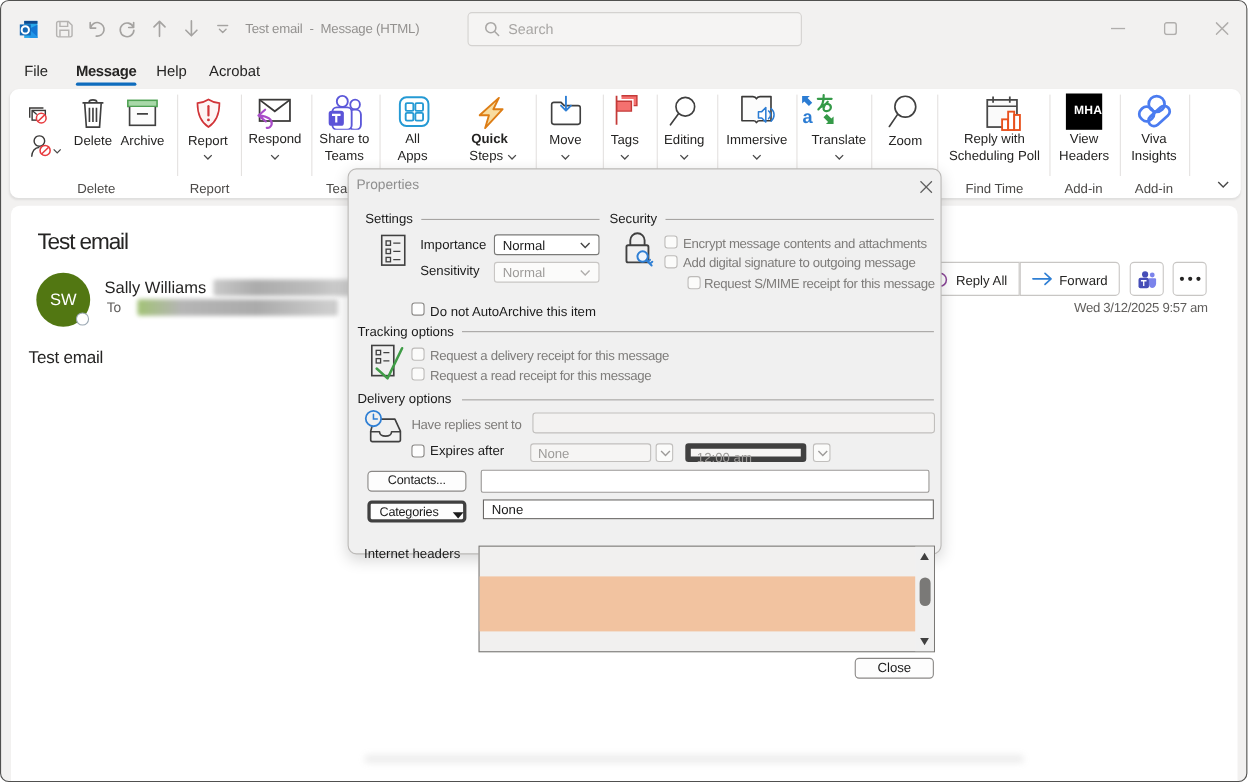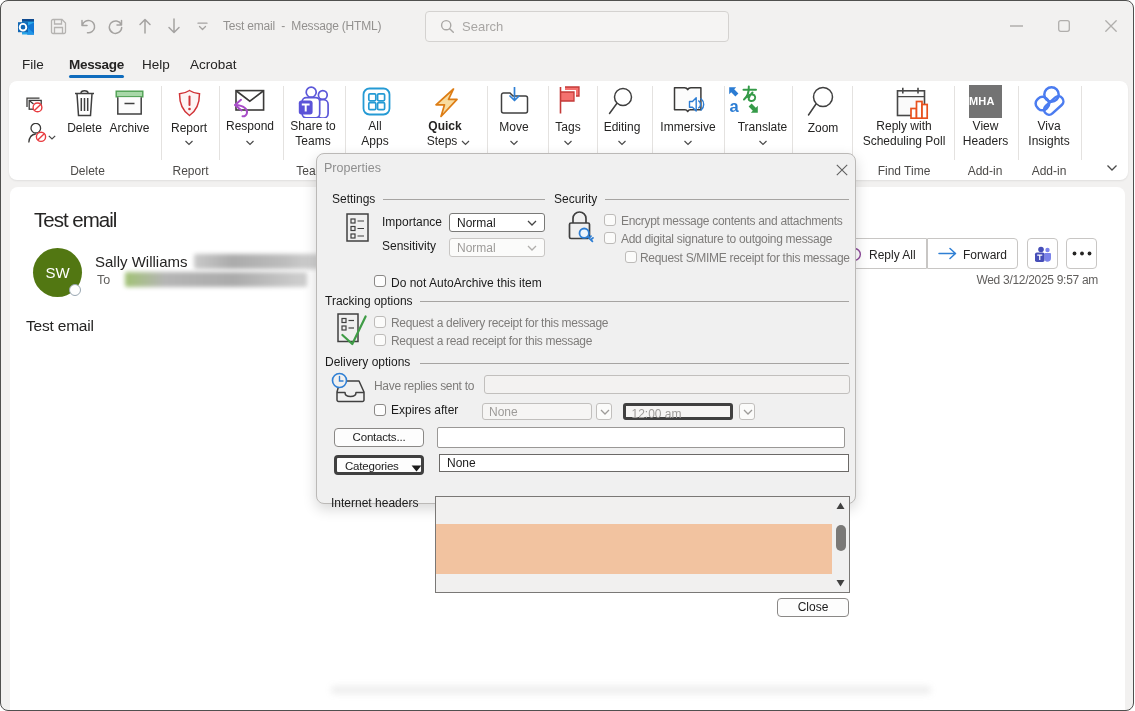--- a/index.html
+++ b/index.html
@@ -268,7 +268,7 @@
     <div class="rlab" style="left:895px;top:38px;">Reply with</div>
     <div class="rlab" style="left:895px;top:53px;">Scheduling Poll</div>
 
-    <div class="abs" style="left:960px;top:4px;width:33px;height:33px;background:#737373;color:#fff;font-weight:bold;font-size:11px;text-align:left;line-height:33px;letter-spacing:0.2px;">MHA</div>
+    <div class="abs" style="left:960px;top:4px;width:33px;height:33px;background:#000000;color:#fff;font-weight:bold;font-size:11px;text-align:right;line-height:33px;letter-spacing:0.2px;">MHA</div>
     <div class="rlab" style="left:976.5px;top:38px;">View</div>
     <div class="rlab" style="left:976.5px;top:53px;">Headers</div>
 

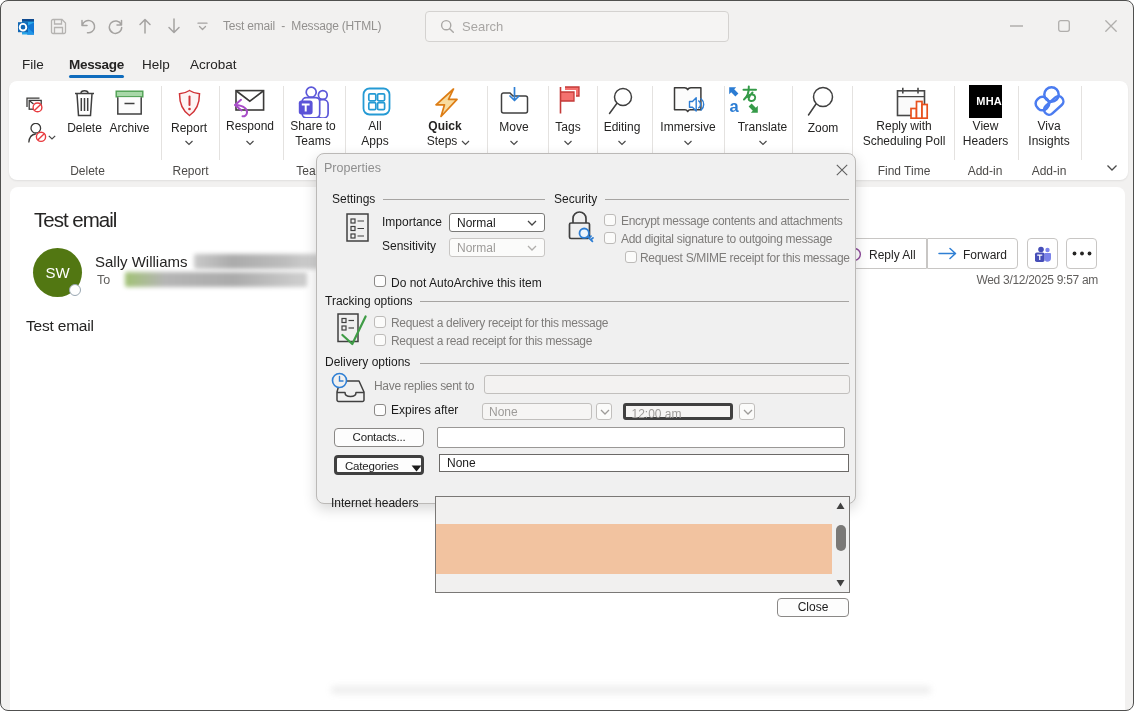--- a/index.html
+++ b/index.html
@@ -420,7 +420,7 @@
           <path d="M1 1 L5 5 L9 1" fill="none" stroke="#9d9b99" stroke-width="1.3"></path>
         </svg>
     </div>
-    <div class="abs" style="left:305.5px;top:248.5px;width:110px;height:17px;background:#f6f5f4;border:3px solid #404040;border-radius:3px;">
+    <div class="abs" style="left:305.5px;top:248.5px;width:110px;height:17px;background:#f6f5f4;border:5px solid #404040;border-radius:3px;">
       <div class="abs" style="left:6px;top:1px;color:#9d9b99;">12:00 am</div>
     </div>
     <div class="abs" style="left:421.5px;top:248.5px;width:16px;height:17px;background:#fbfbfa;border:1px solid #c1bfbd;border-radius:3px;">

